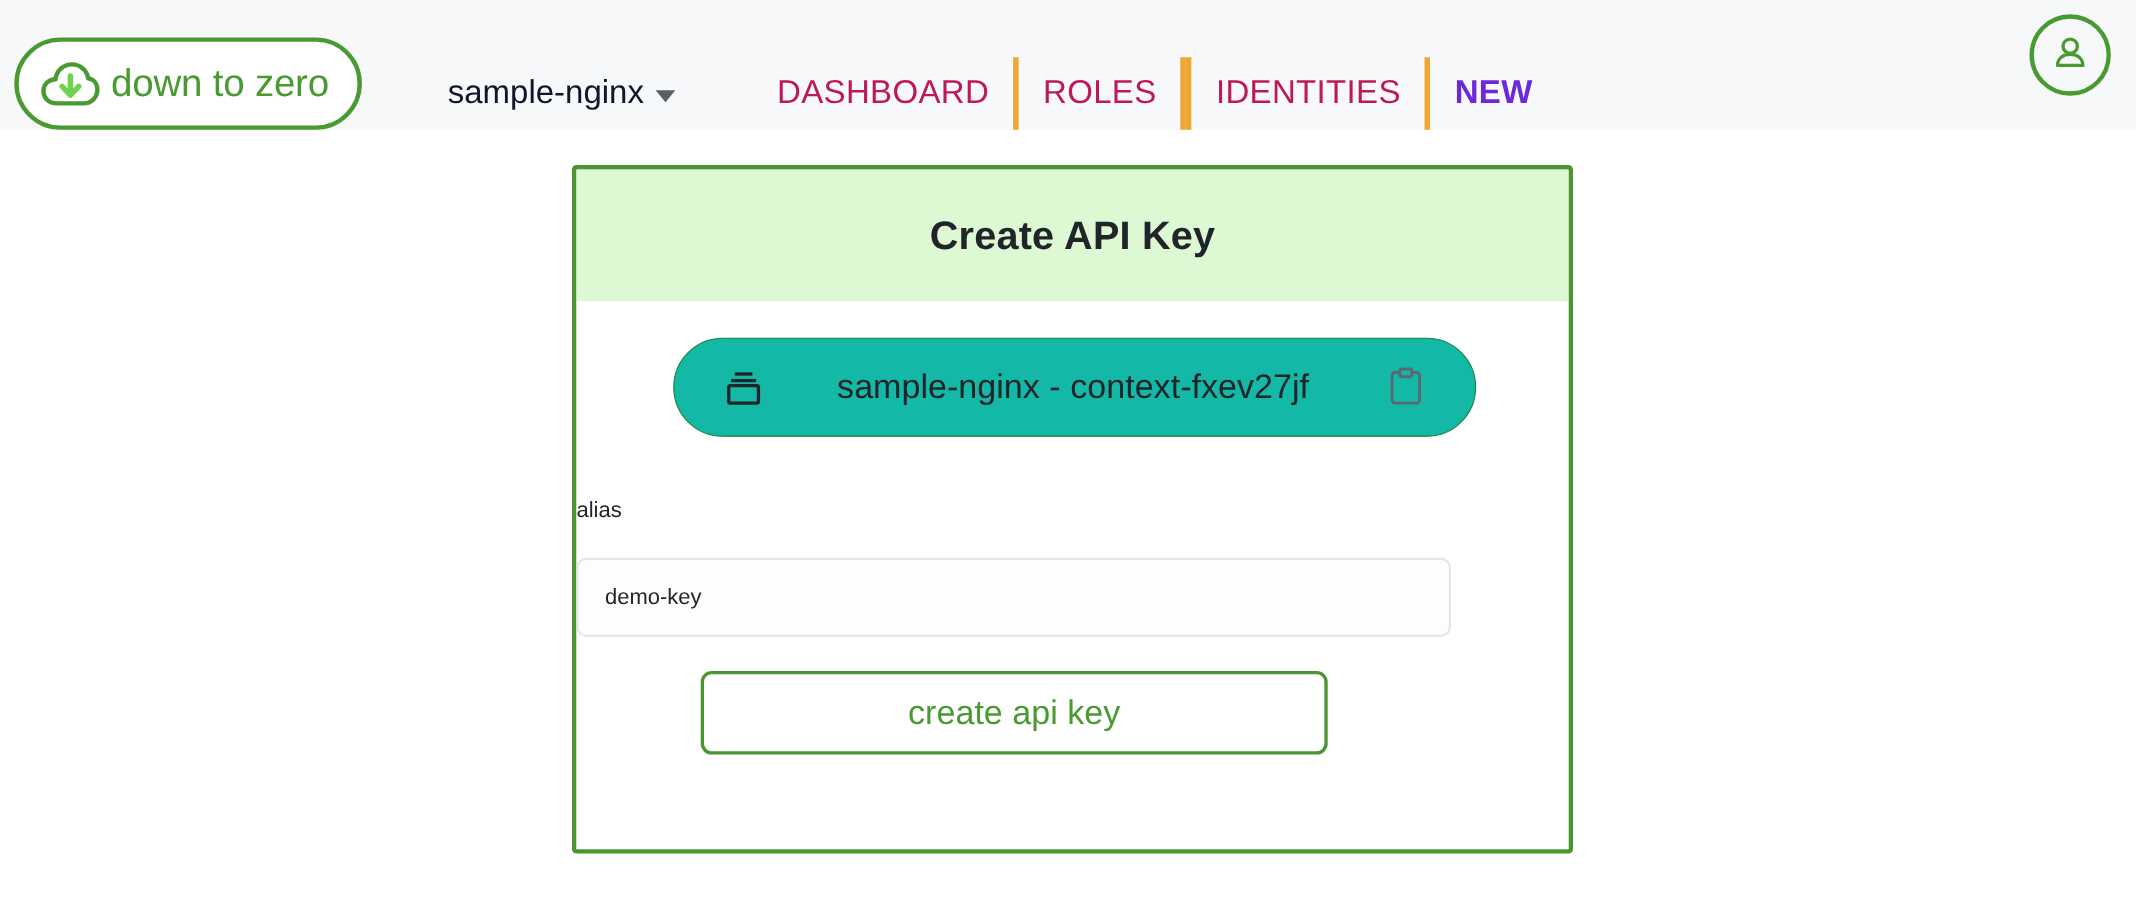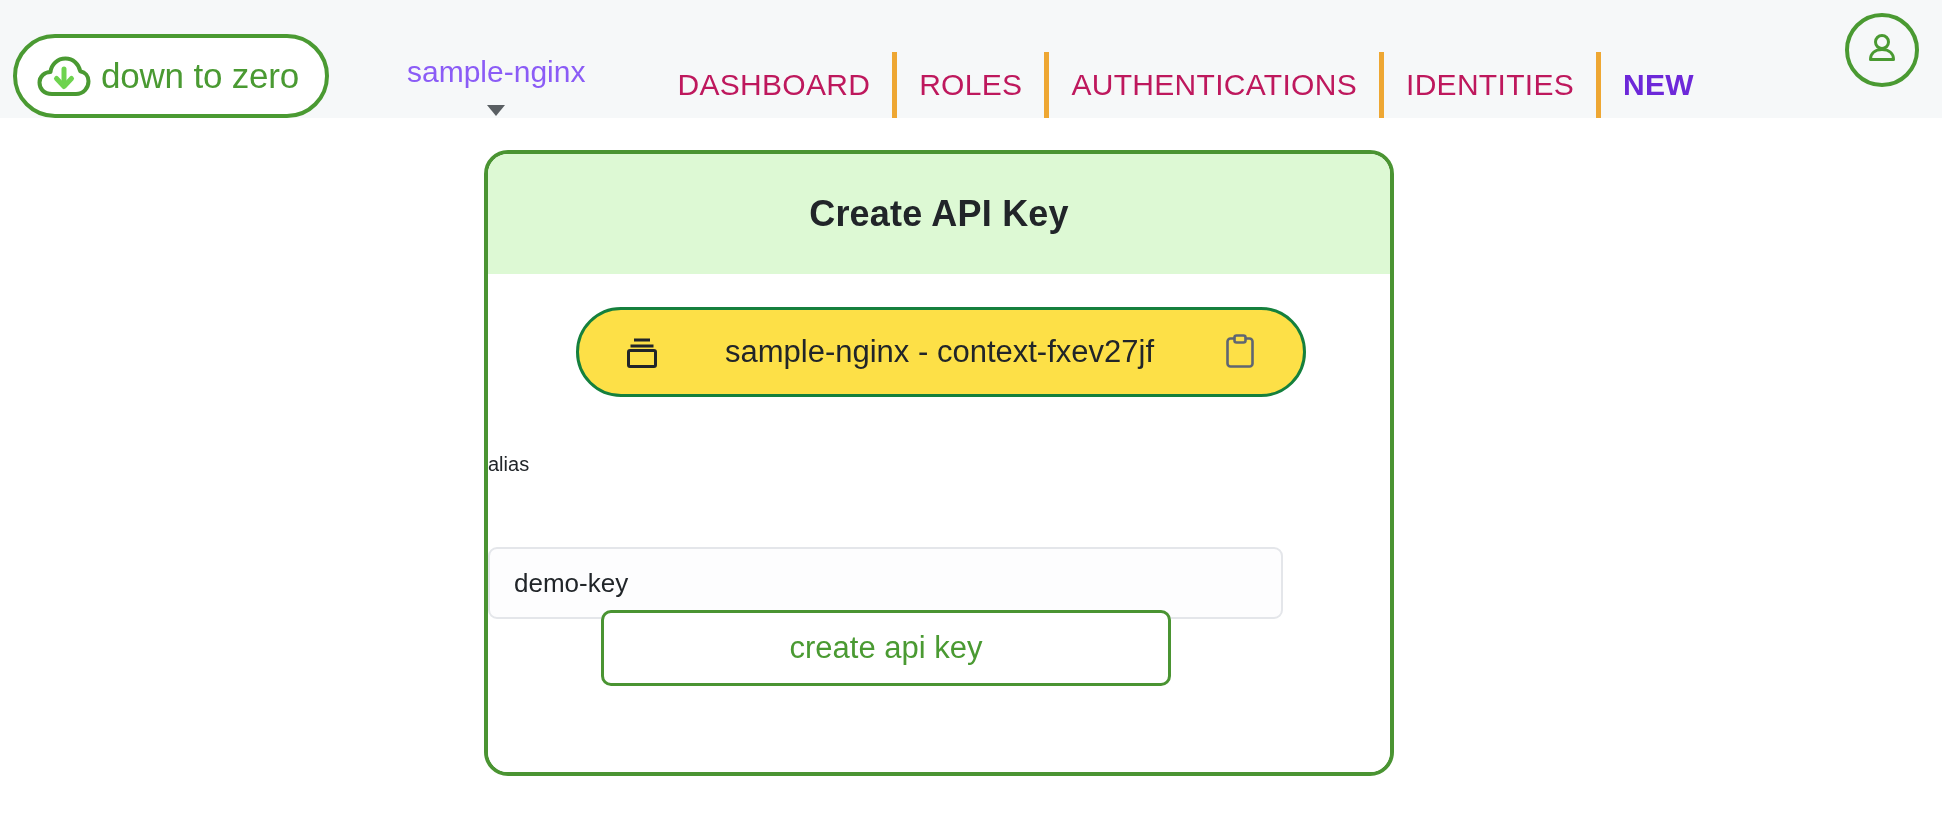--- a/index.html
+++ b/index.html
@@ -58,12 +58,11 @@
     display: flex;
     align-items: center;
     gap: 11px;
-    color: #8b5cf6;
+    color: #0f172a;
     font-size: 30px;
     cursor: pointer;
     padding: 0 10px;
     white-space: nowrap;
-    flex-direction: column;
   }
   .caret {
     width: 0; height: 0;

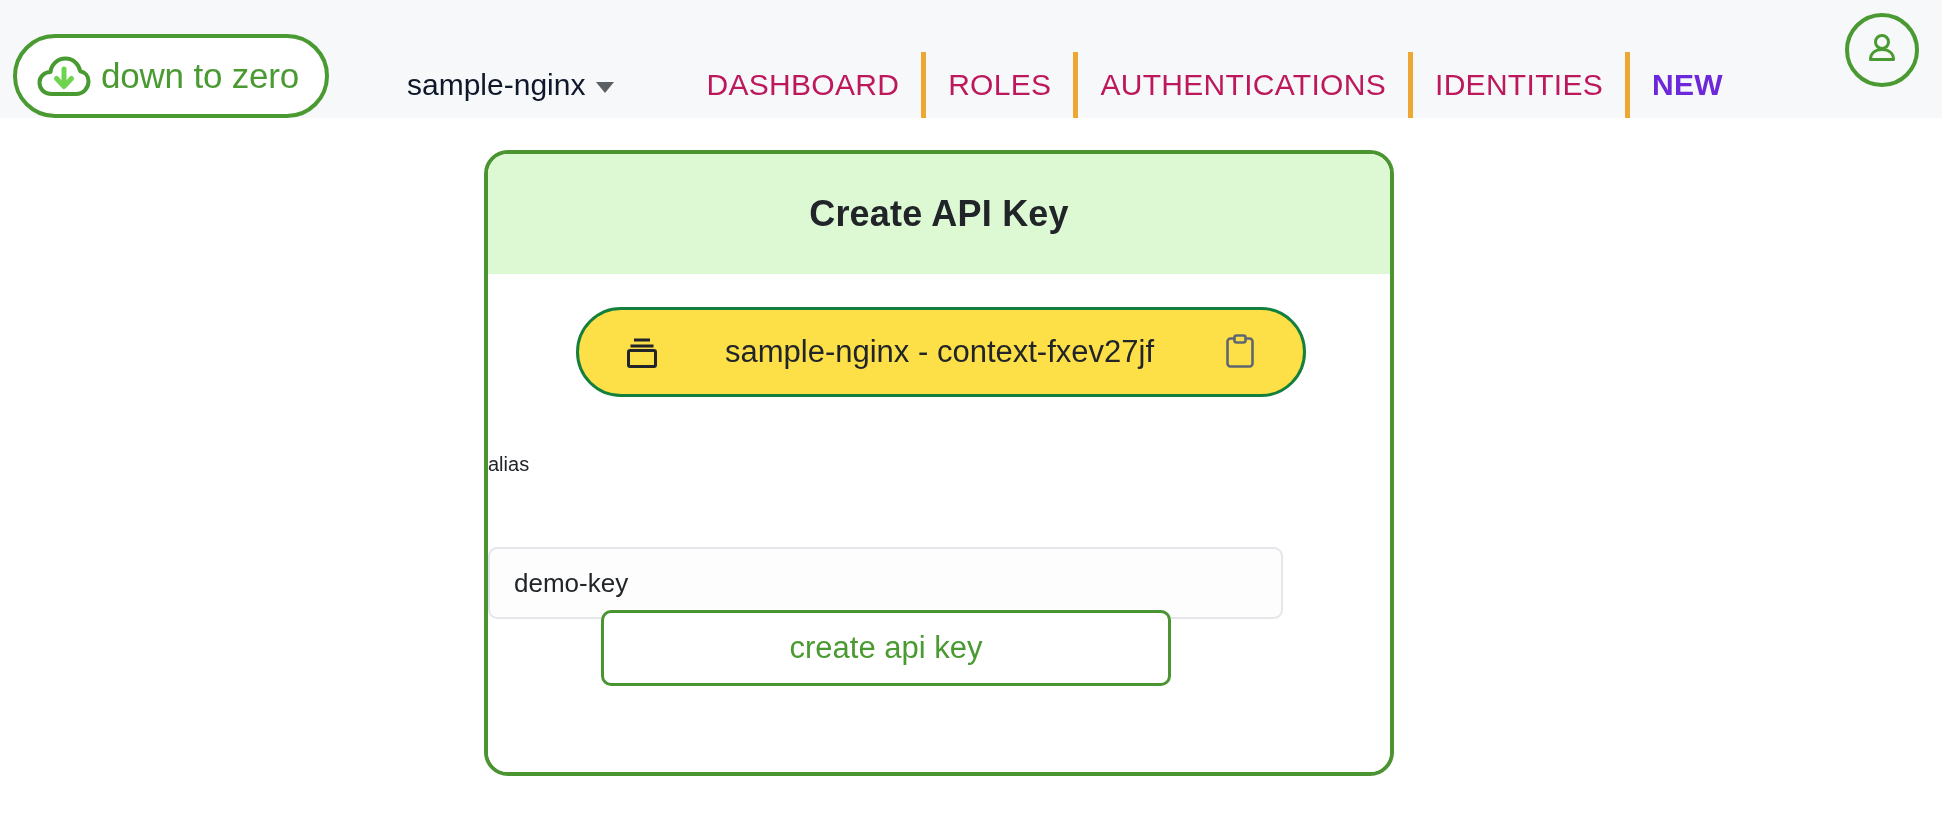--- a/index.html
+++ b/index.html
@@ -244,7 +244,6 @@
       <span class="nav-divider"></span>
       <span class="nav-link">ROLES</span>
       <span class="nav-divider"></span>
-      <span class="nav-link">AUTHENTICATIONS</span>
       <span class="nav-divider"></span>
       <span class="nav-link">IDENTITIES</span>
       <span class="nav-divider"></span>

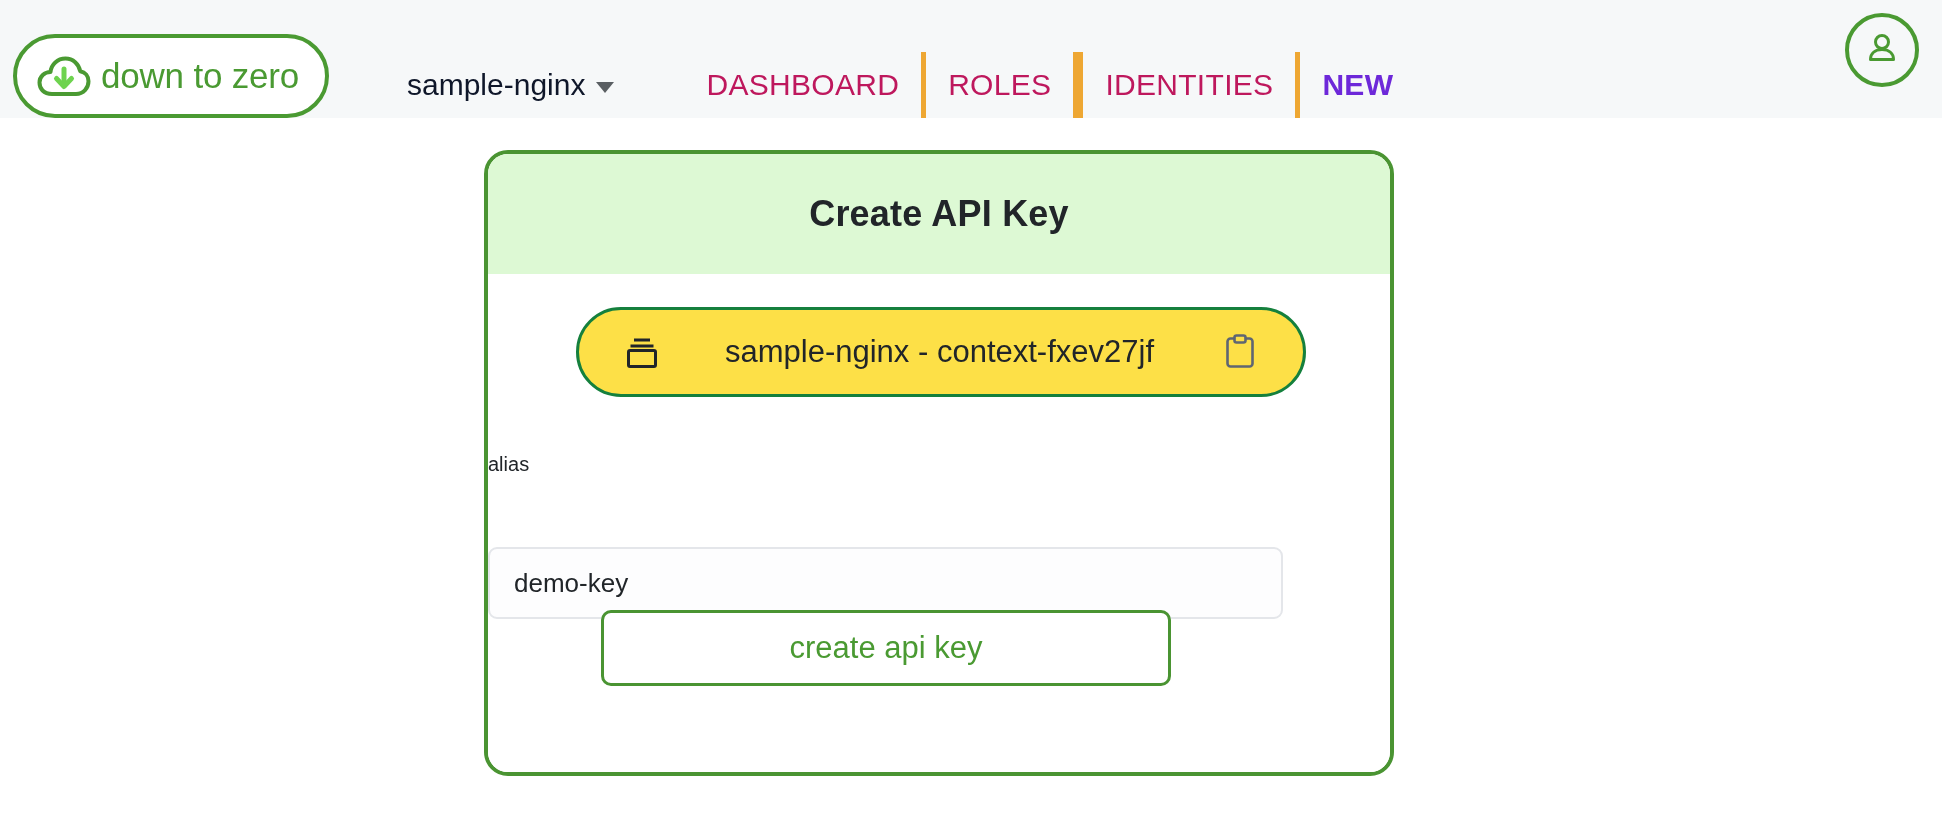--- a/index.html
+++ b/index.html
@@ -115,12 +115,12 @@
   
   .card {
     position: absolute;
-    left: 484px;
+    left: 520px;
     top: 150px;
     width: 910px;
     height: 626px;
     border: 4px solid #4a9432;
-    border-radius: 24px;
+    border-radius: 4px;
     background: #ffffff;
     overflow: hidden;
   }

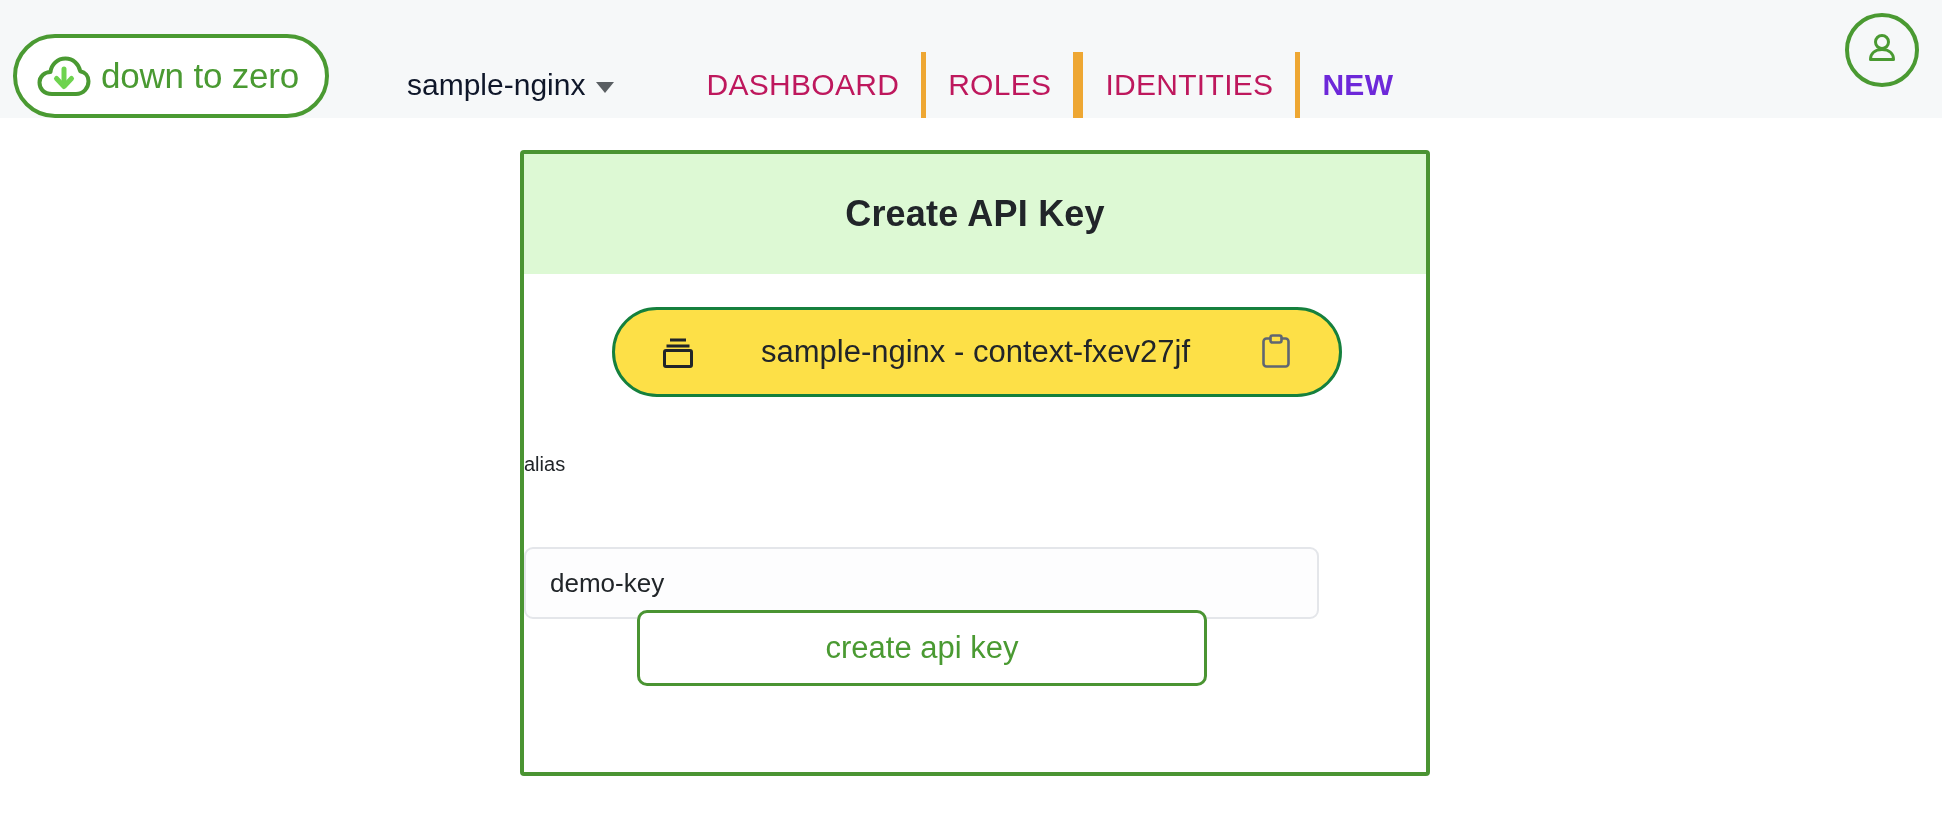--- a/index.html
+++ b/index.html
@@ -150,9 +150,9 @@
     top: 33px;
     width: 730px;
     height: 90px;
-    border: 3px solid #15803d;
+    border: 1px solid #15803d;
     border-radius: 45px;
-    background: #fde047;
+    background: #14b8a6;
     display: flex;
     align-items: center;
     cursor: pointer;

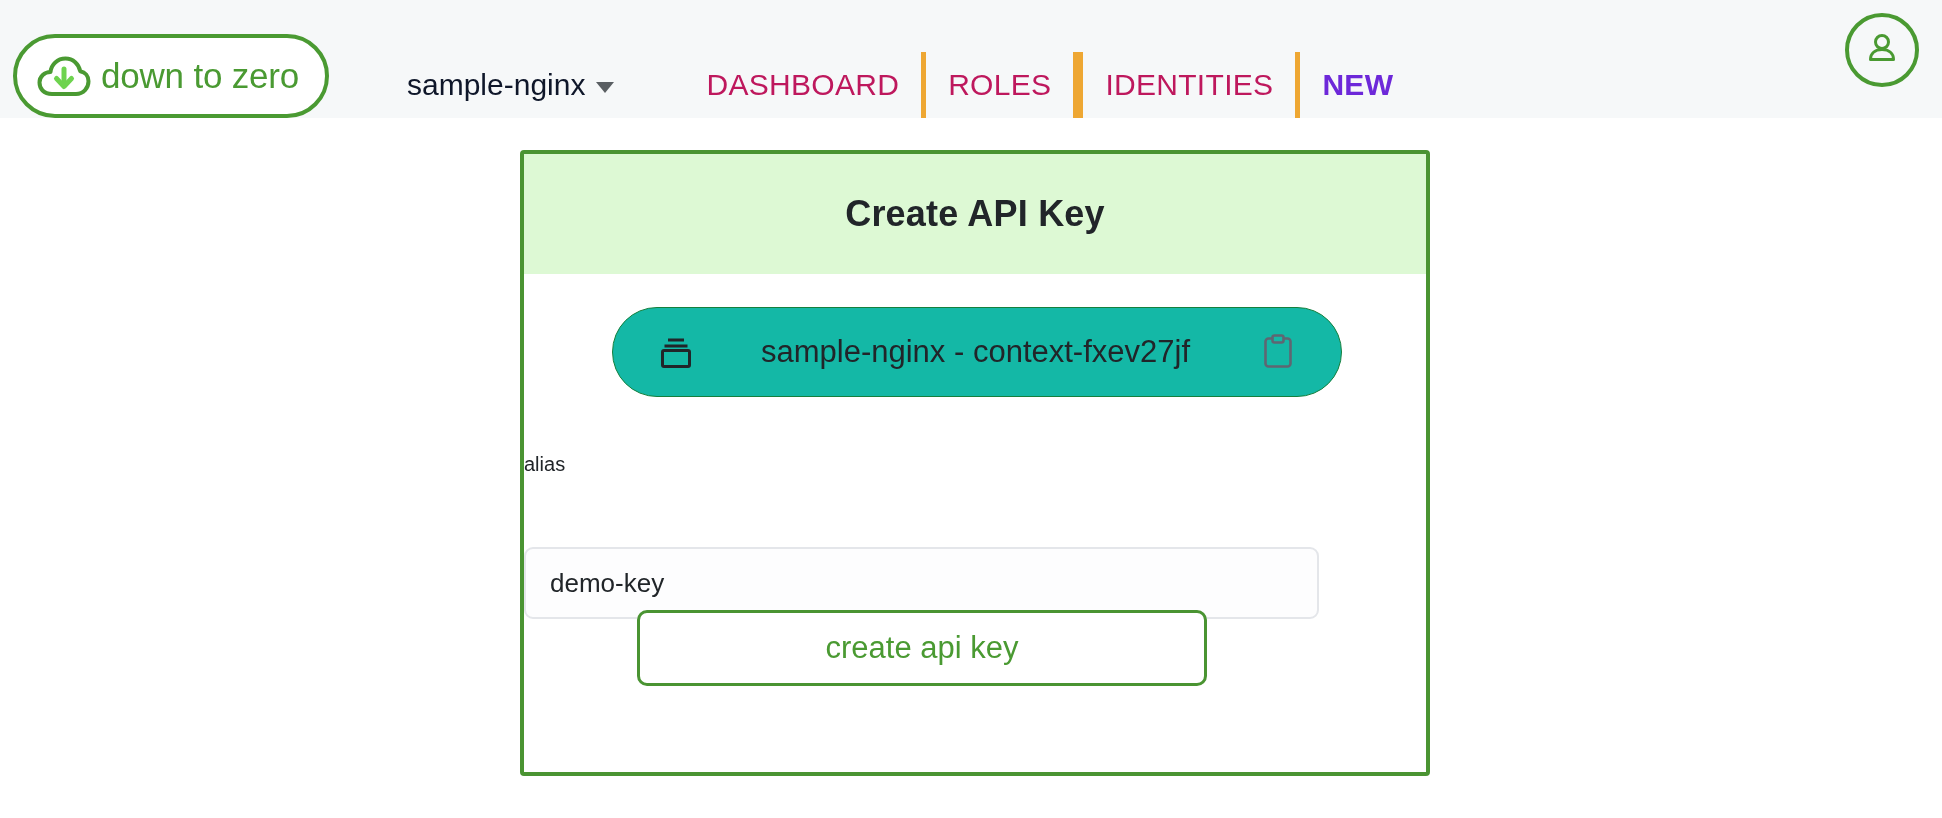--- a/index.html
+++ b/index.html
@@ -194,11 +194,10 @@
     border-radius: 9px;
     background: #fdfdfe;
     font-family: "Liberation Sans", sans-serif;
-    font-size: 26px;
+    font-size: 20px;
     color: #212529;
     padding: 0 24px;
     outline: none;
-    margin-top: 40px;
   }
 
   .submit-btn {

